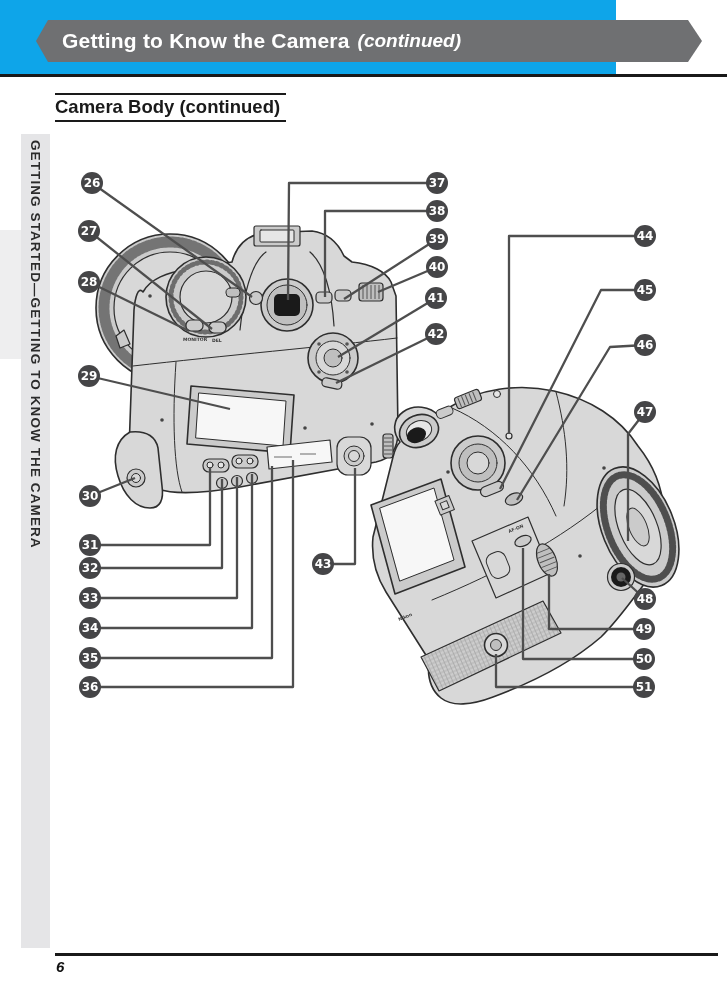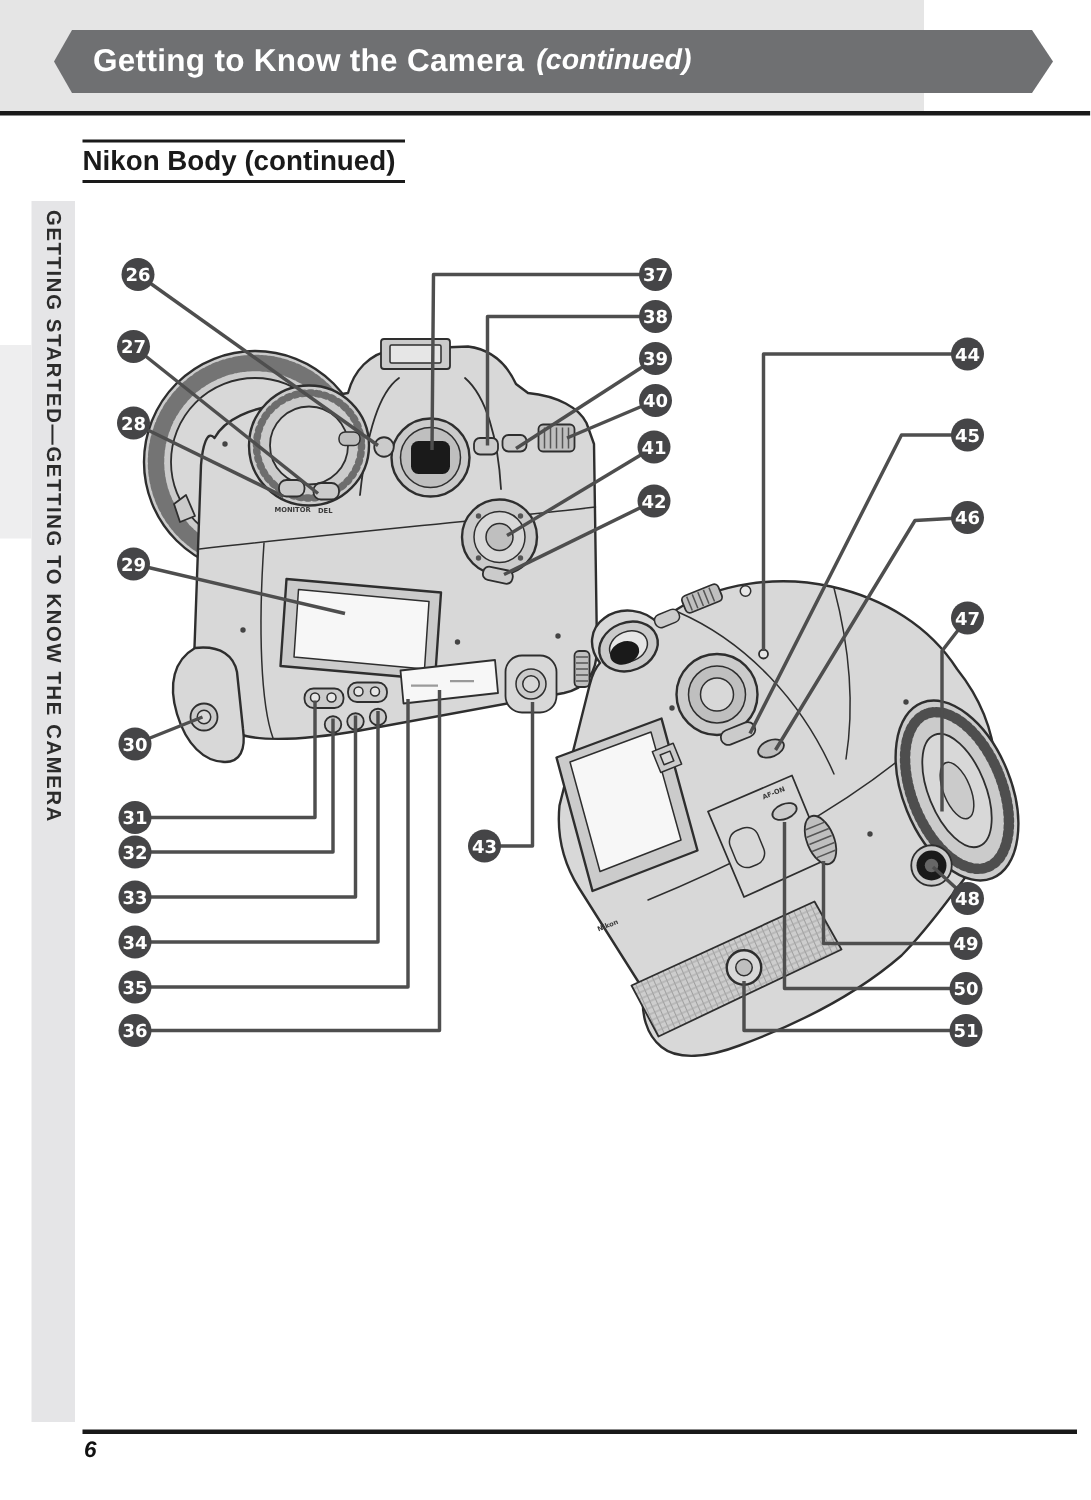--- a/index.html
+++ b/index.html
@@ -6,7 +6,7 @@
   .page{position:relative;width:727px;height:1000px;background:#ffffff;overflow:hidden;
         font-family:"Liberation Sans",sans-serif;}
   
-  .header-band{position:absolute;left:0;top:0;width:616px;height:74px;background:#e5e5e5;}
+  .header-band{position:absolute;left:0;top:0;width:616px;height:74px;background:#0ea5e9;}
   .banner{position:absolute;left:36px;top:20px;width:666px;height:42px;background:#6f7072;
           clip-path:polygon(12px 0,652px 0,666px 21px,652px 42px,12px 42px,0 21px);
           display:flex;align-items:center;padding-left:26px;box-sizing:border-box;gap:8px;}

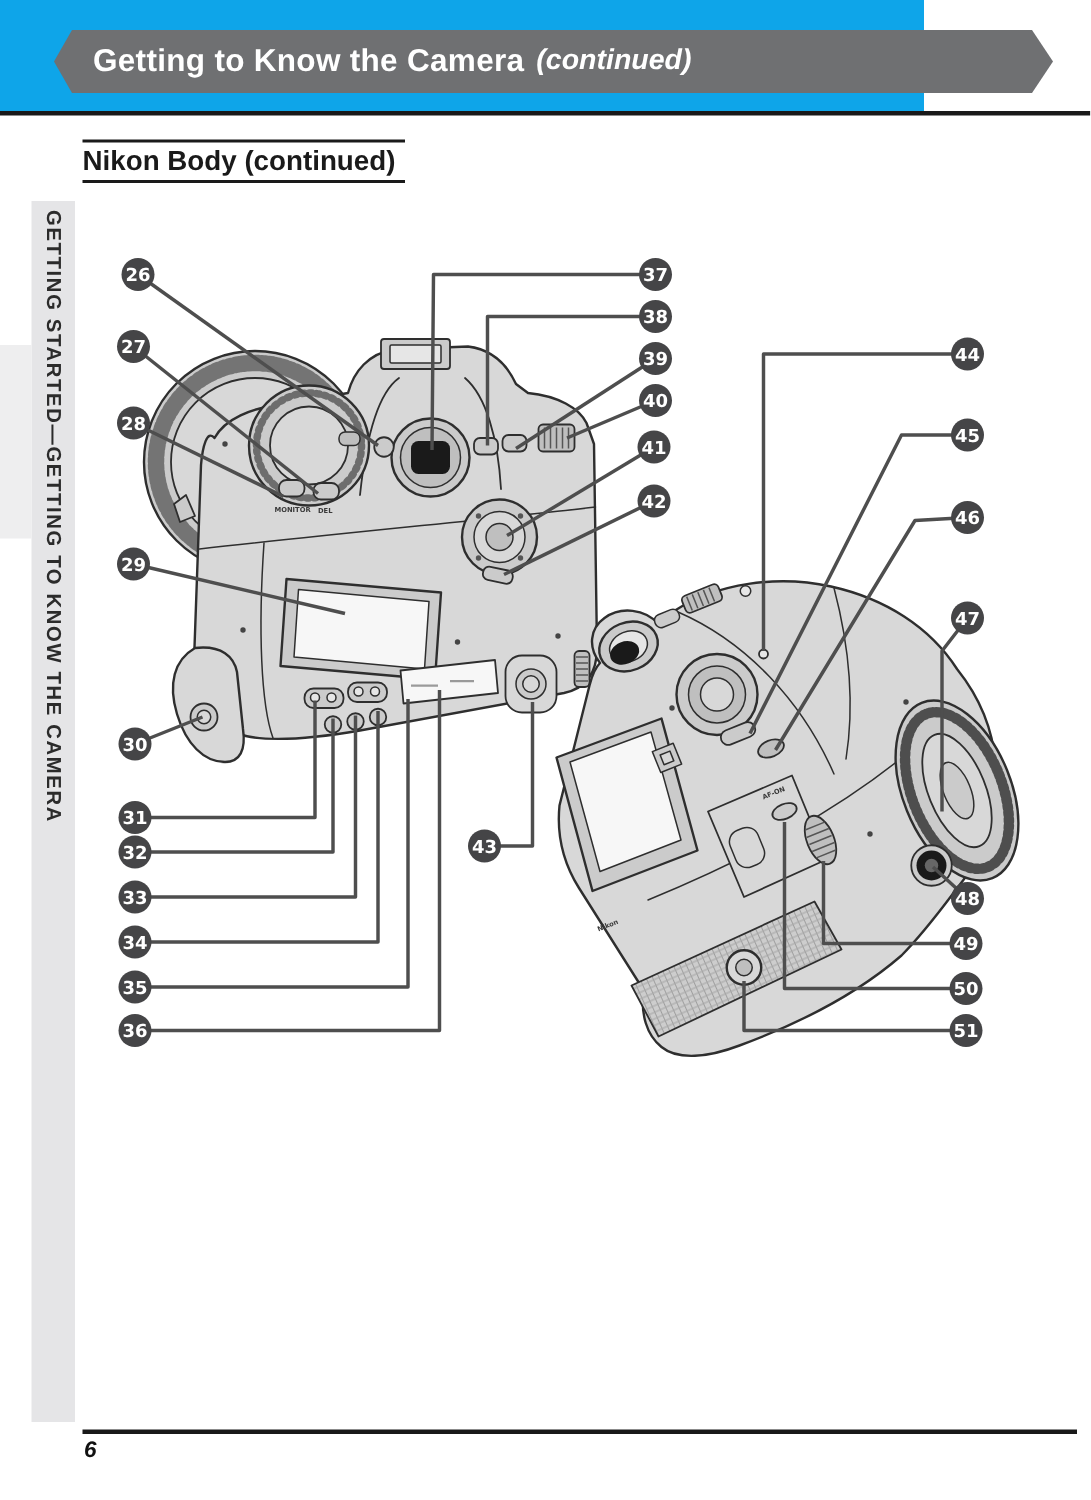--- a/index.html
+++ b/index.html
@@ -52,7 +52,7 @@
   </div>
   <div class="header-rule"></div>
 
-  <div class="section-title">Nikon Body (continued)</div>
+  <div class="section-title">Camera Body (continued)</div>
 
   <div class="sidebar-strip"></div>
   <div class="sidebar-tab"></div>

